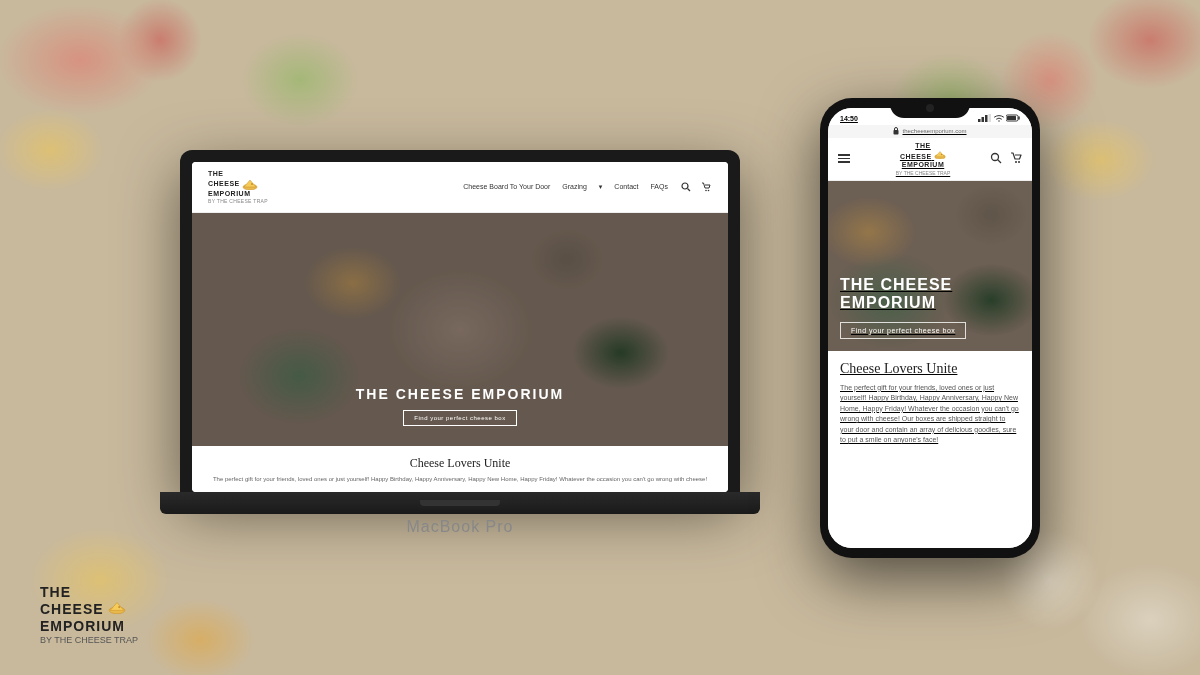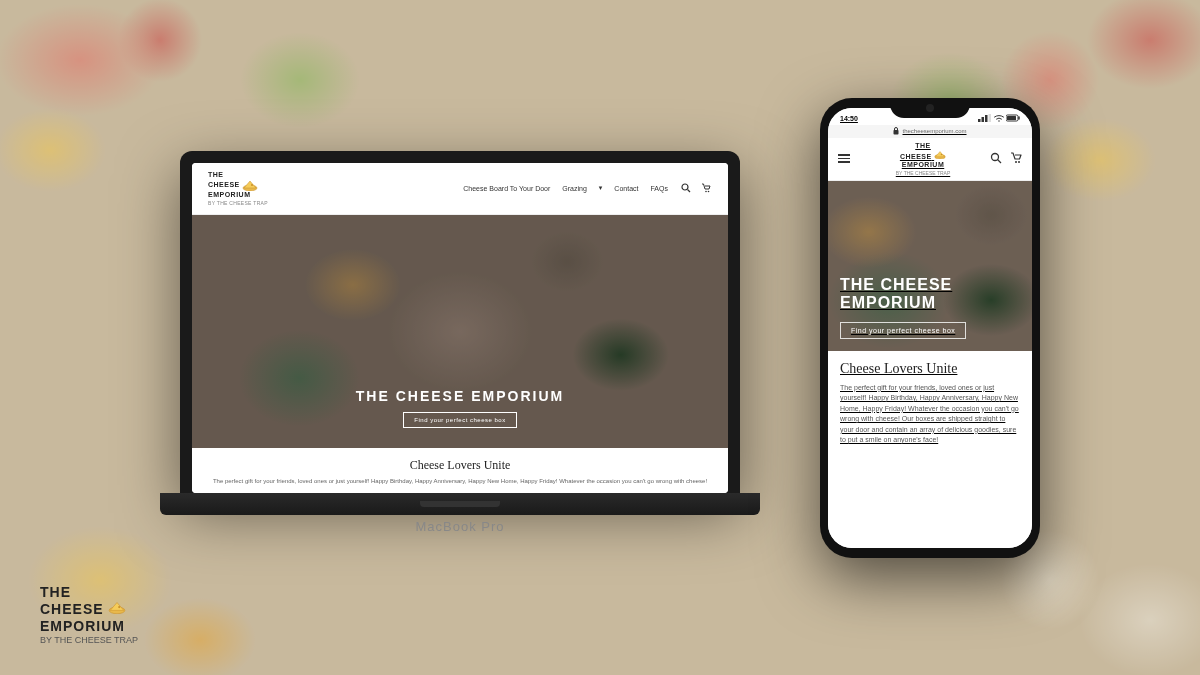--- a/index.html
+++ b/index.html
@@ -105,7 +105,7 @@
 
     .laptop-label {
       text-align: center;
-      font-size: 13px;
+      font-size: 16px;
       color: #888;
       margin-top: 4px;
       font-family: Arial, sans-serif;

